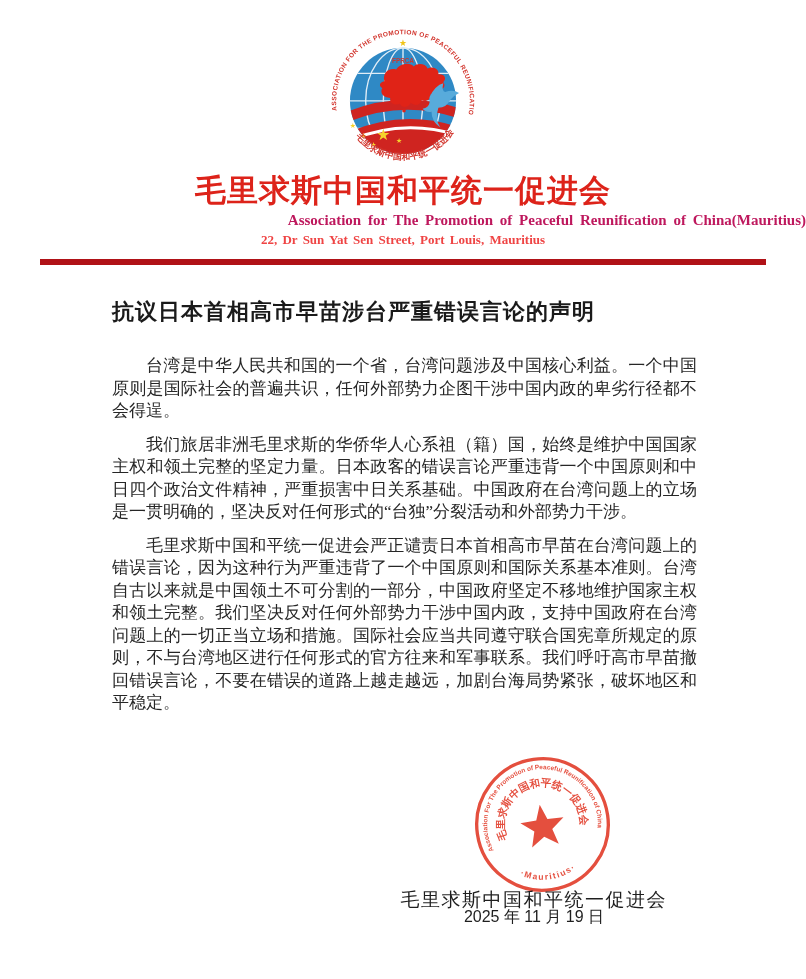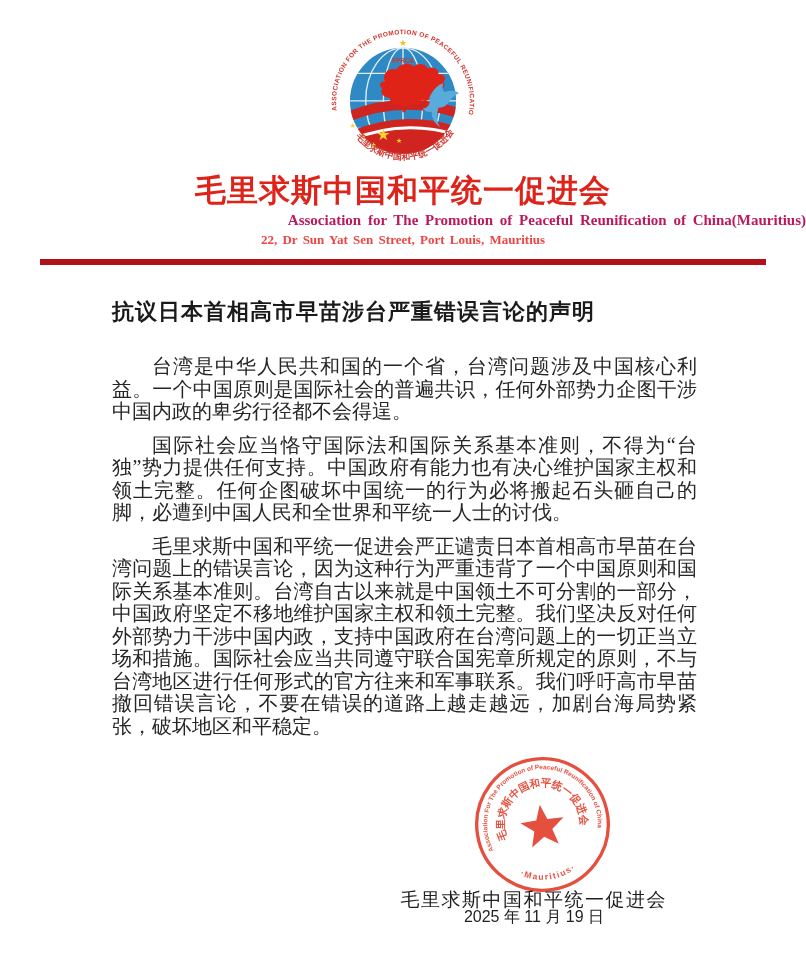--- a/index.html
+++ b/index.html
@@ -31,7 +31,7 @@
     font-size:22px; font-weight:bold; color:#1a1a1a; letter-spacing:1px;
   }
   .content p {
-    font-size:20px; line-height:22.5px; text-align:justify;
+    font-size:17px; line-height:22.5px; text-align:justify;
     text-indent:2em; margin-bottom:11px; color:#262626;
   }
   .stamp {

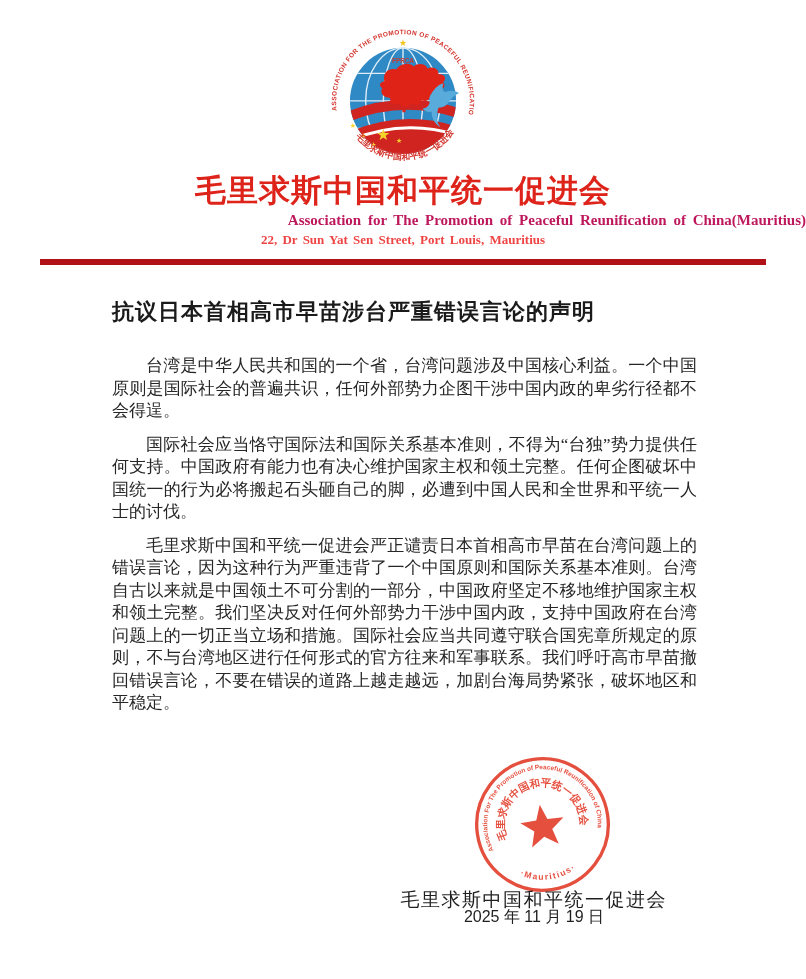--- a/index.html
+++ b/index.html
@@ -121,6 +121,7 @@
   <main class="content">
     <h2 class="doc-title">抗议日本首相高市早苗涉台严重错误言论的声明</h2>
     <p>台湾是中华人民共和国的一个省，台湾问题涉及中国核心利益。一个中国原则是国际社会的普遍共识，任何外部势力企图干涉中国内政的卑劣行径都不会得逞。</p>
+    <p>我们旅居非洲毛里求斯的华侨华人心系祖（籍）国，始终是维护中国国家主权和领土完整的坚定力量。日本政客的错误言论严重违背一个中国原则和中日四个政治文件精神，严重损害中日关系基础。中国政府在台湾问题上的立场是一贯明确的，坚决反对任何形式的“台独”分裂活动和外部势力干涉。</p>
     <p>国际社会应当恪守国际法和国际关系基本准则，不得为“台独”势力提供任何支持。中国政府有能力也有决心维护国家主权和领土完整。任何企图破坏中国统一的行为必将搬起石头砸自己的脚，必遭到中国人民和全世界和平统一人士的讨伐。</p>
     <p>毛里求斯中国和平统一促进会严正谴责日本首相高市早苗在台湾问题上的错误言论，因为这种行为严重违背了一个中国原则和国际关系基本准则。台湾自古以来就是中国领土不可分割的一部分，中国政府坚定不移地维护国家主权和领土完整。我们坚决反对任何外部势力干涉中国内政，支持中国政府在台湾问题上的一切正当立场和措施。国际社会应当共同遵守联合国宪章所规定的原则，不与台湾地区进行任何形式的官方往来和军事联系。我们呼吁高市早苗撤回错误言论，不要在错误的道路上越走越远，加剧台海局势紧张，破坏地区和平稳定。</p>
   </main>

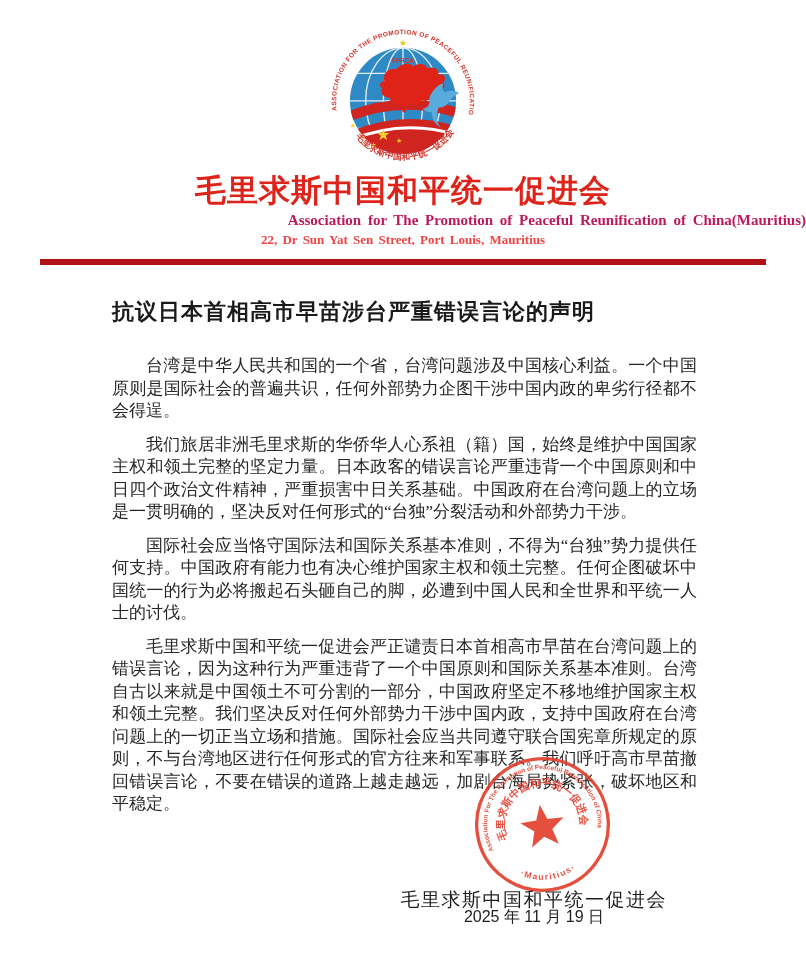--- a/index.html
+++ b/index.html
@@ -122,7 +122,6 @@
     <h2 class="doc-title">抗议日本首相高市早苗涉台严重错误言论的声明</h2>
     <p>台湾是中华人民共和国的一个省，台湾问题涉及中国核心利益。一个中国原则是国际社会的普遍共识，任何外部势力企图干涉中国内政的卑劣行径都不会得逞。</p>
     <p>我们旅居非洲毛里求斯的华侨华人心系祖（籍）国，始终是维护中国国家主权和领土完整的坚定力量。日本政客的错误言论严重违背一个中国原则和中日四个政治文件精神，严重损害中日关系基础。中国政府在台湾问题上的立场是一贯明确的，坚决反对任何形式的“台独”分裂活动和外部势力干涉。</p>
-    <p>国际社会应当恪守国际法和国际关系基本准则，不得为“台独”势力提供任何支持。中国政府有能力也有决心维护国家主权和领土完整。任何企图破坏中国统一的行为必将搬起石头砸自己的脚，必遭到中国人民和全世界和平统一人士的讨伐。</p>
     <p>毛里求斯中国和平统一促进会严正谴责日本首相高市早苗在台湾问题上的错误言论，因为这种行为严重违背了一个中国原则和国际关系基本准则。台湾自古以来就是中国领土不可分割的一部分，中国政府坚定不移地维护国家主权和领土完整。我们坚决反对任何外部势力干涉中国内政，支持中国政府在台湾问题上的一切正当立场和措施。国际社会应当共同遵守联合国宪章所规定的原则，不与台湾地区进行任何形式的官方往来和军事联系。我们呼吁高市早苗撤回错误言论，不要在错误的道路上越走越远，加剧台海局势紧张，破坏地区和平稳定。</p>
   </main>
 

